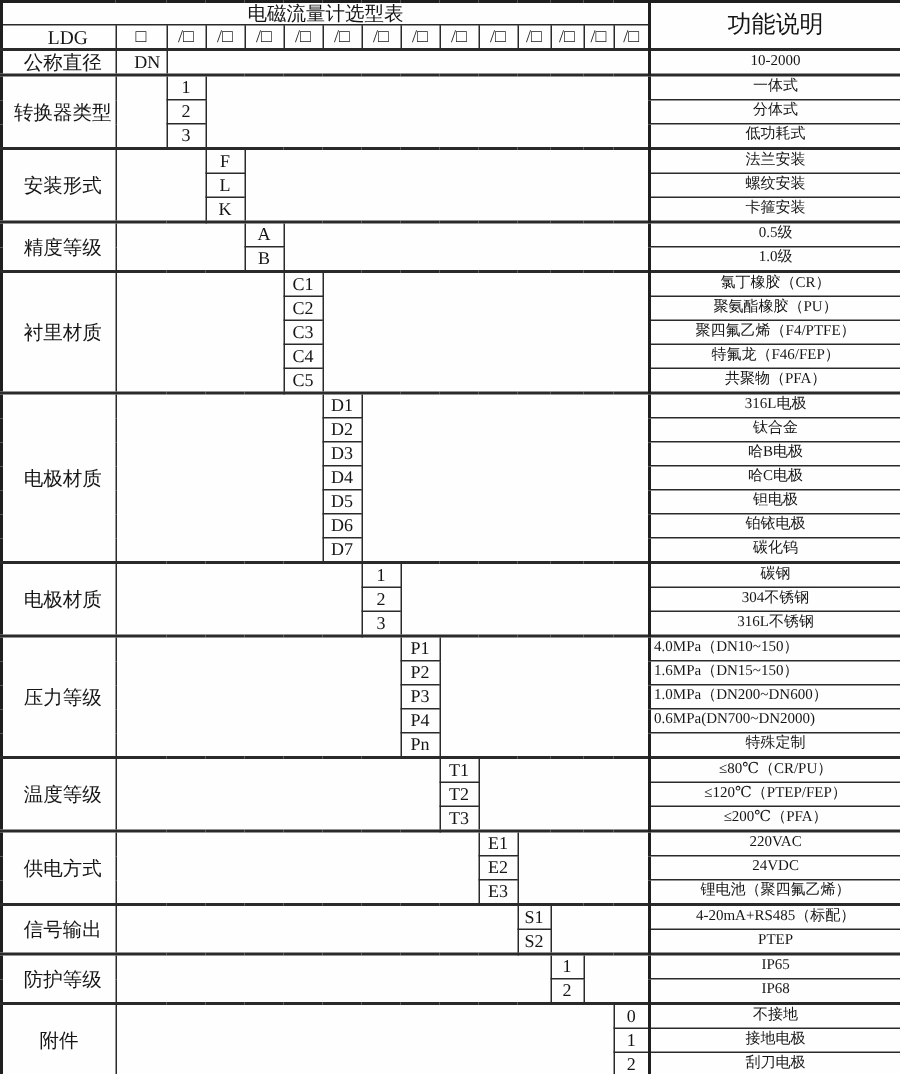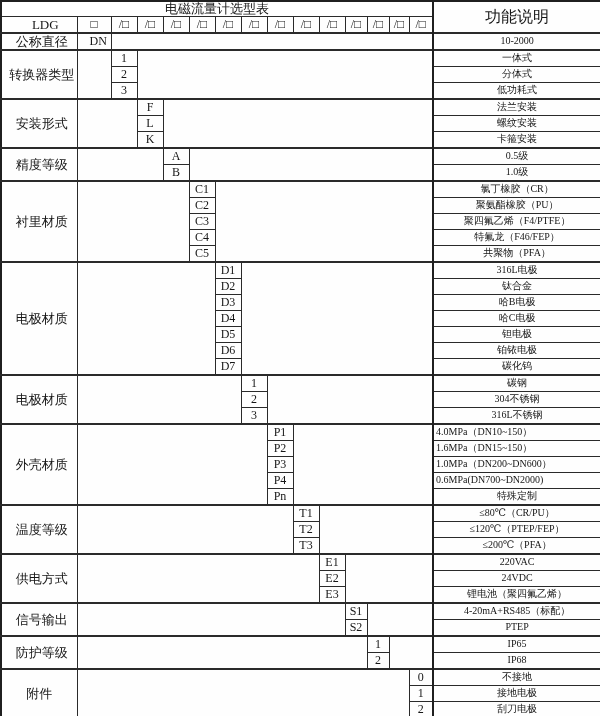--- a/index.html
+++ b/index.html
@@ -183,7 +183,7 @@
         <td class="desc fcol">316L不锈钢</td>
       </tr>
       <tr>
-        <td class="label gt" rowspan="5">外壳材质</td>
+        <td class="label gt" rowspan="5">压力等级</td>
         <td class="blank gt" colspan="7" rowspan="5"></td>
         <td class="code gt">P1</td>
         <td class="blank gt" colspan="6" rowspan="5"></td>

